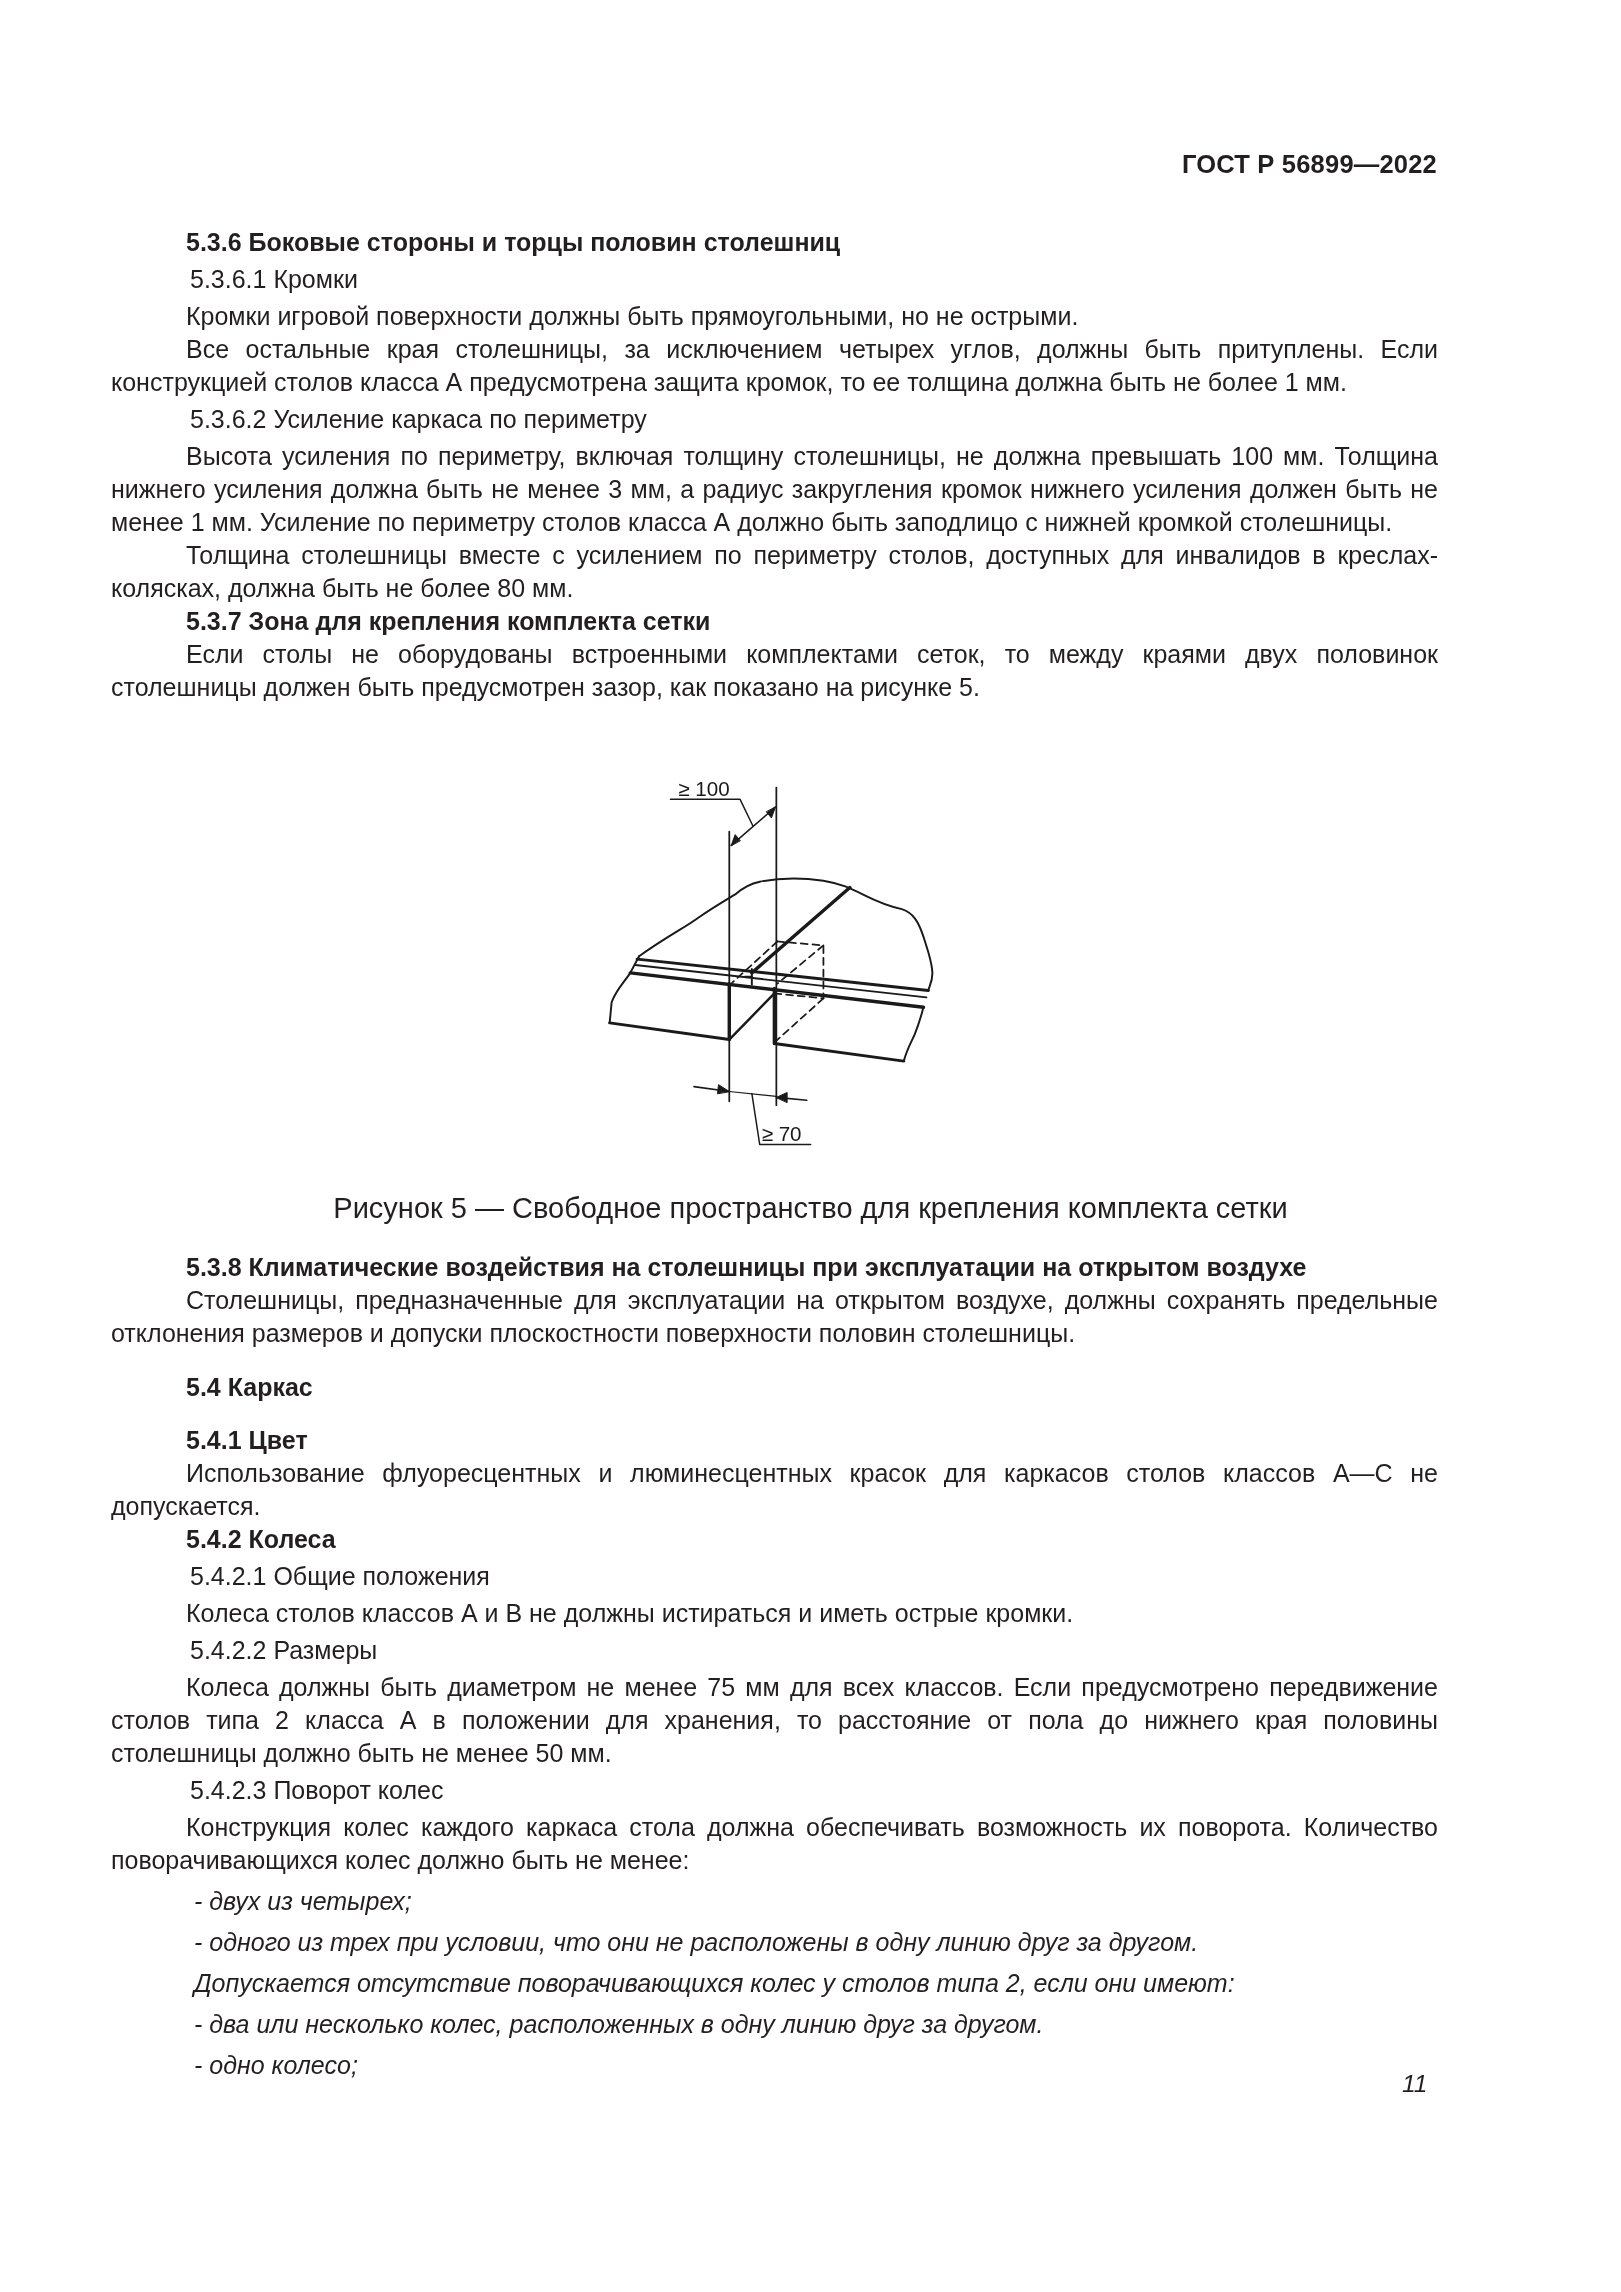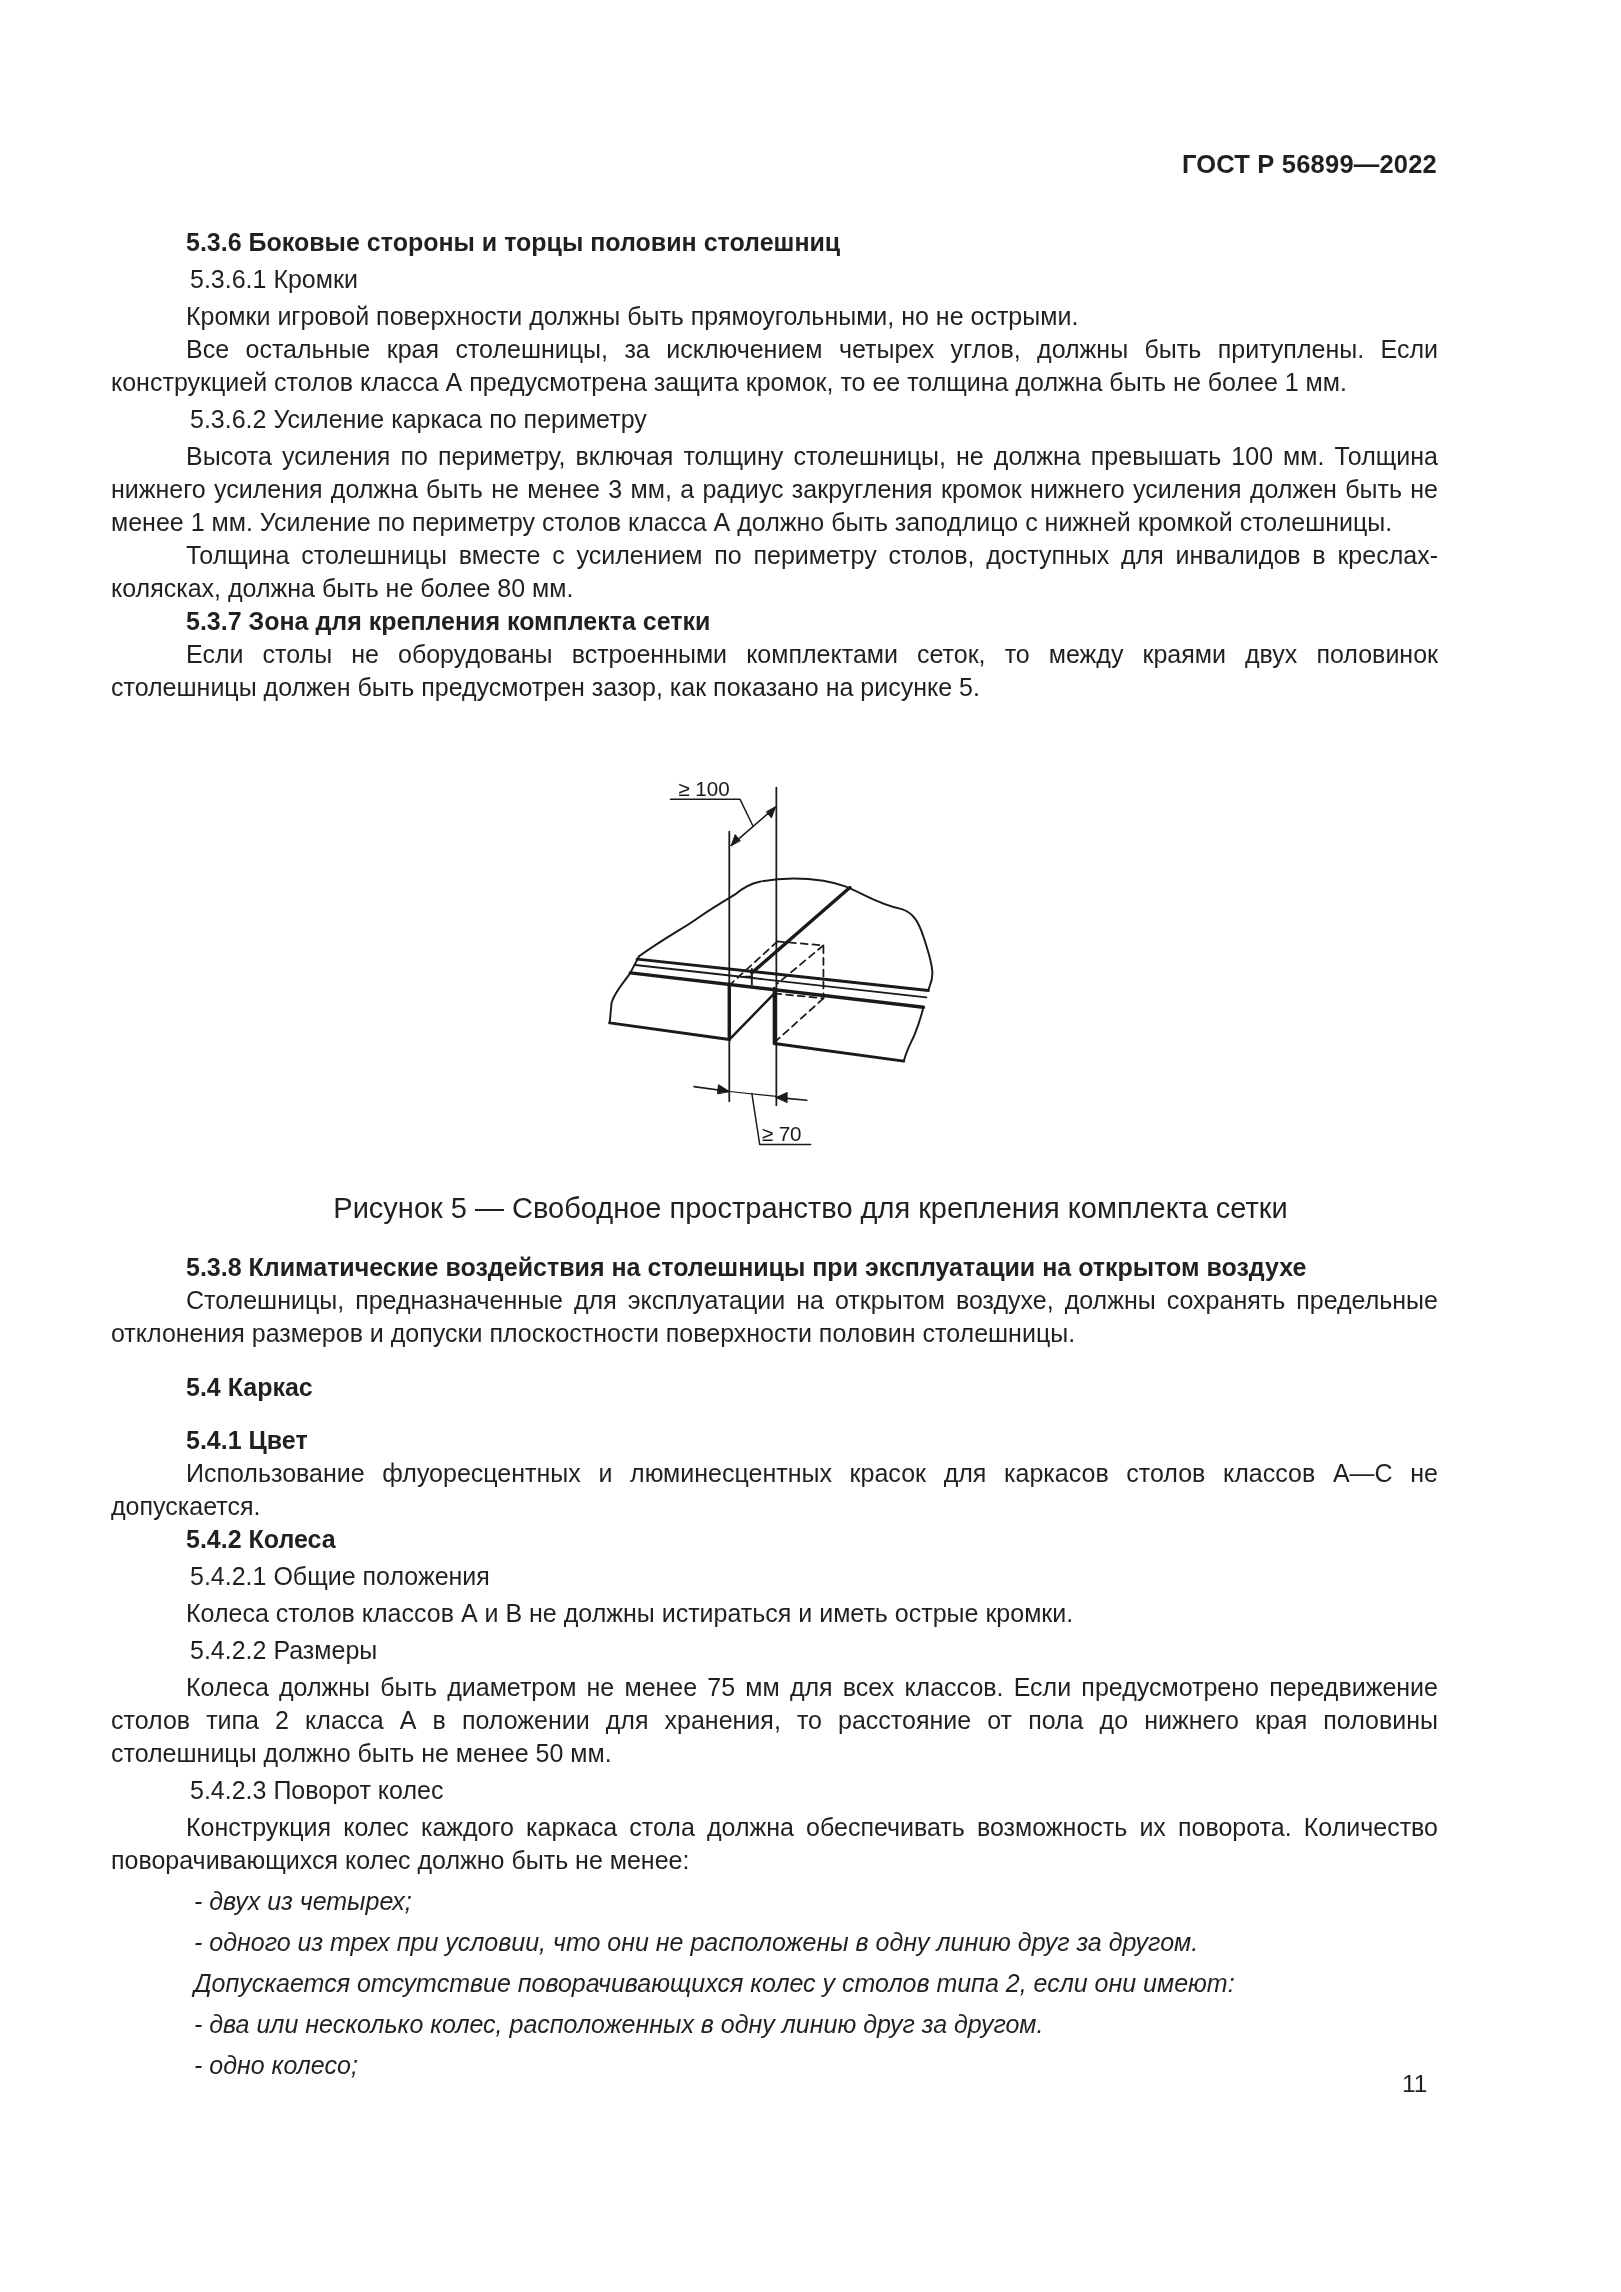--- a/index.html
+++ b/index.html
@@ -14,7 +14,7 @@
   .gap { height: 20.6px; }
   .figure { position: absolute; left: 588px; top: 765px; width: 412px; height: 402px; }
   .caption { position: absolute; top: 1192px; left: 0; width: 1621px; text-align: center; font-size: 29px; }
-  .page-number { position: absolute; top: 2070px; left: 1402px; font-size: 24.5px; }
+  .page-number { position: absolute; top: 2070px; left: 1402px; font-size: 24.5px; font-style: italic; }
   svg text { font-family: "Liberation Sans", sans-serif; }
 </style>
 </head>

